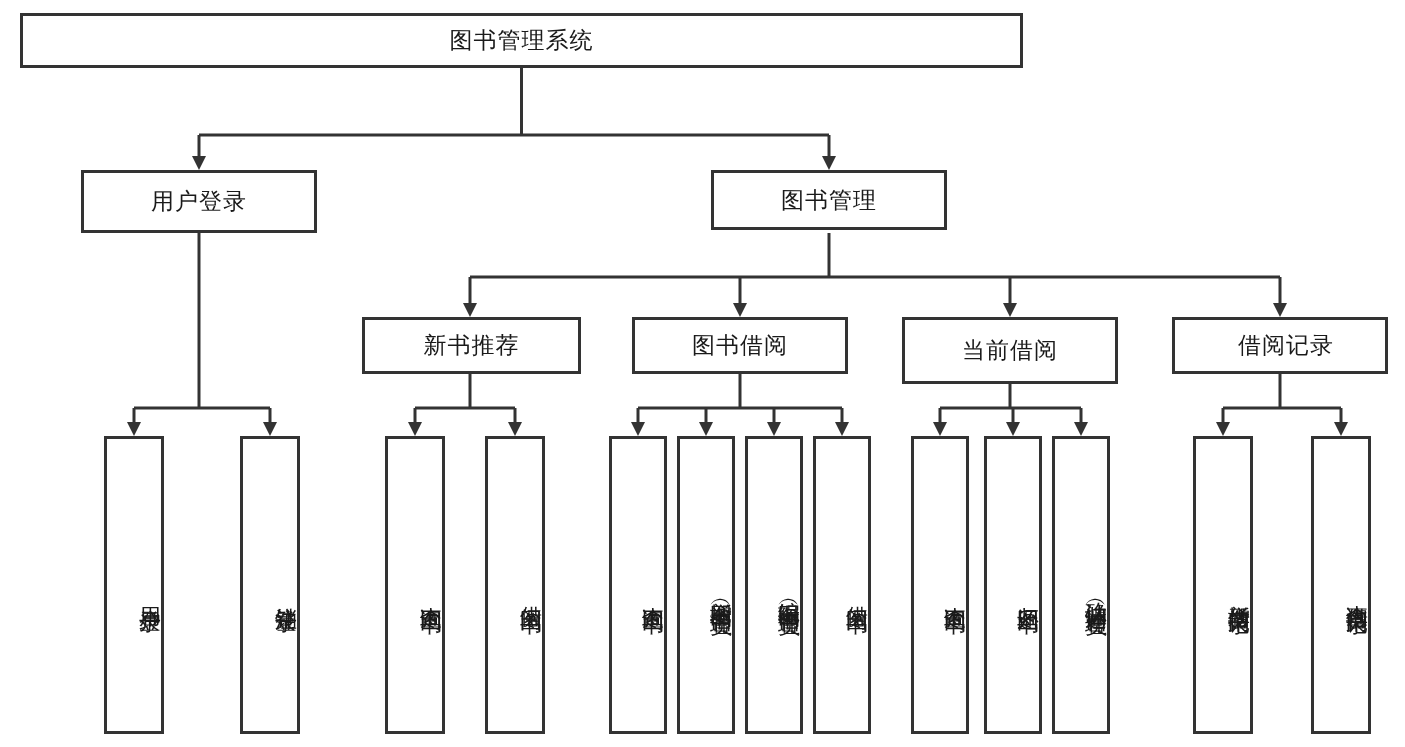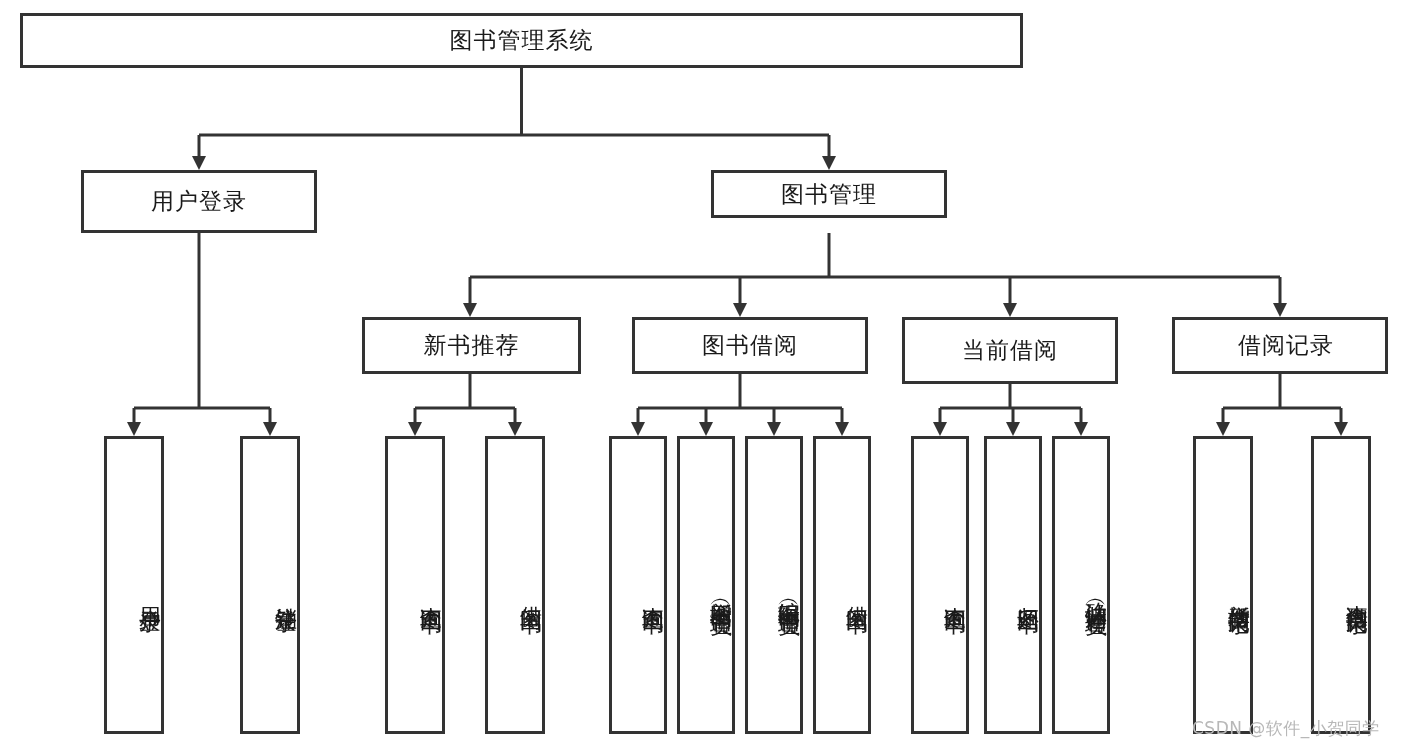--- a/index.html
+++ b/index.html
@@ -131,7 +131,7 @@
       <div class="node horiz" style="left: 81px; top: 170px; width: 236px; height: 63px;">
         <span class="htext">用户登录</span>
       </div>
-      <div class="node horiz" style="left: 711px; top: 170px; width: 236px; height: 48px;">
+      <div class="node horiz" style="left: 711px; top: 170px; width: 236px; height: 60px;">
         <span class="htext">图书管理</span>
       </div>
       <div class="node horiz" style="left: 362px; top: 317px; width: 219px; height: 57px;">

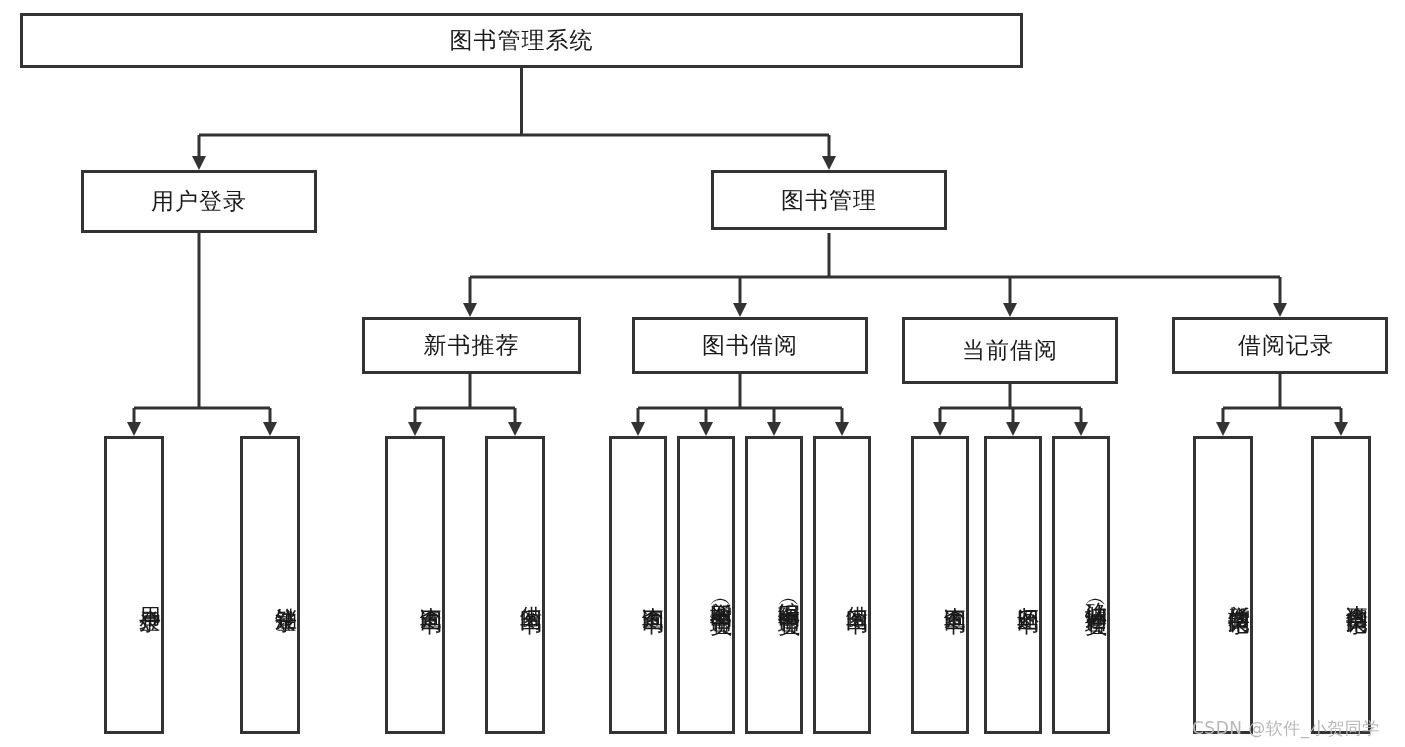--- a/index.html
+++ b/index.html
@@ -137,7 +137,7 @@
       <div class="node horiz" style="left: 362px; top: 317px; width: 219px; height: 57px;">
         <span class="htext">新书推荐</span>
       </div>
-      <div class="node horiz" style="left: 632px; top: 317px; width: 236px; height: 57px;">
+      <div class="node horiz" style="left: 632px; top: 317px; width: 216px; height: 57px;">
         <span class="htext">图书借阅</span>
       </div>
       <div class="node horiz" style="left: 902px; top: 317px; width: 216px; height: 67px;">

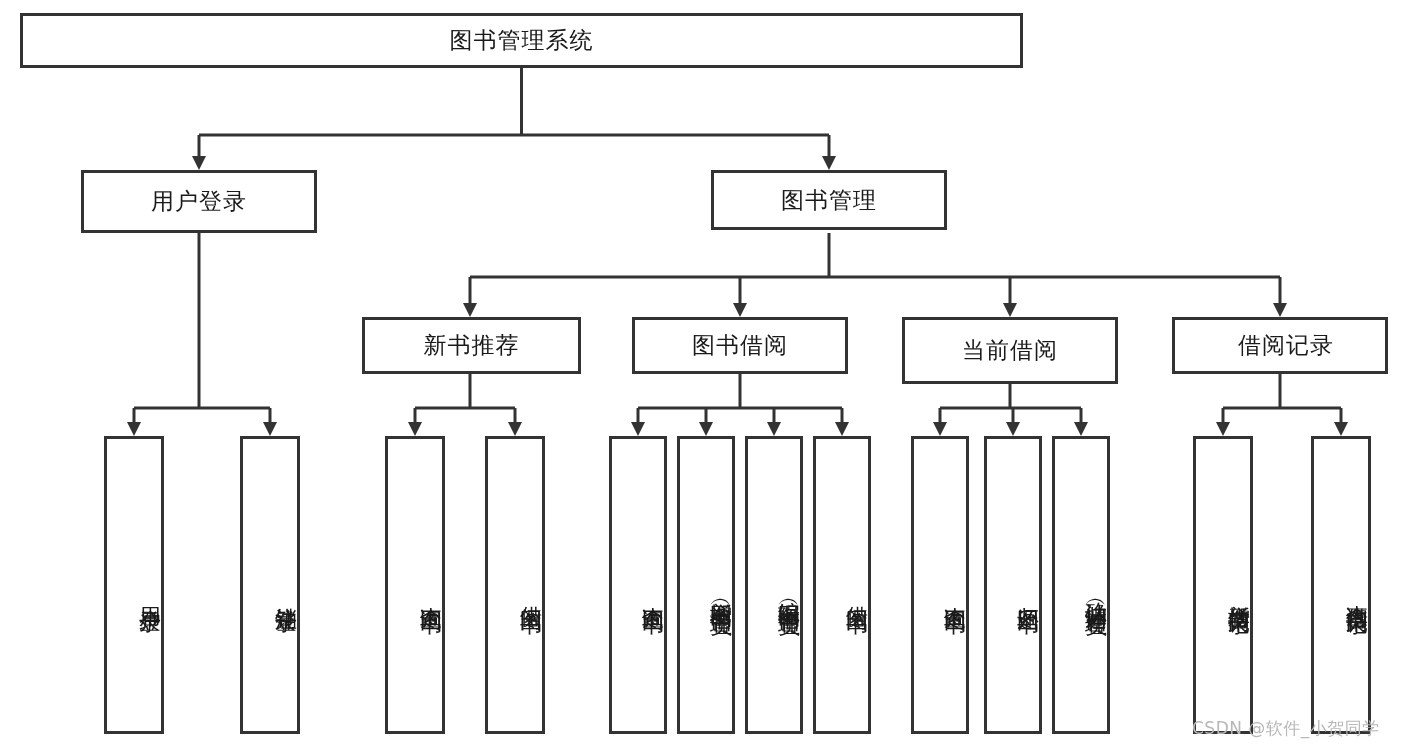--- a/index.html
+++ b/index.html
@@ -187,7 +187,6 @@
       </div>
     </div>
 
-  <div class="watermark" style="left: 1192px; top: 717px;">CSDN @软件_小贺同学</div>
 
 </div>
 

